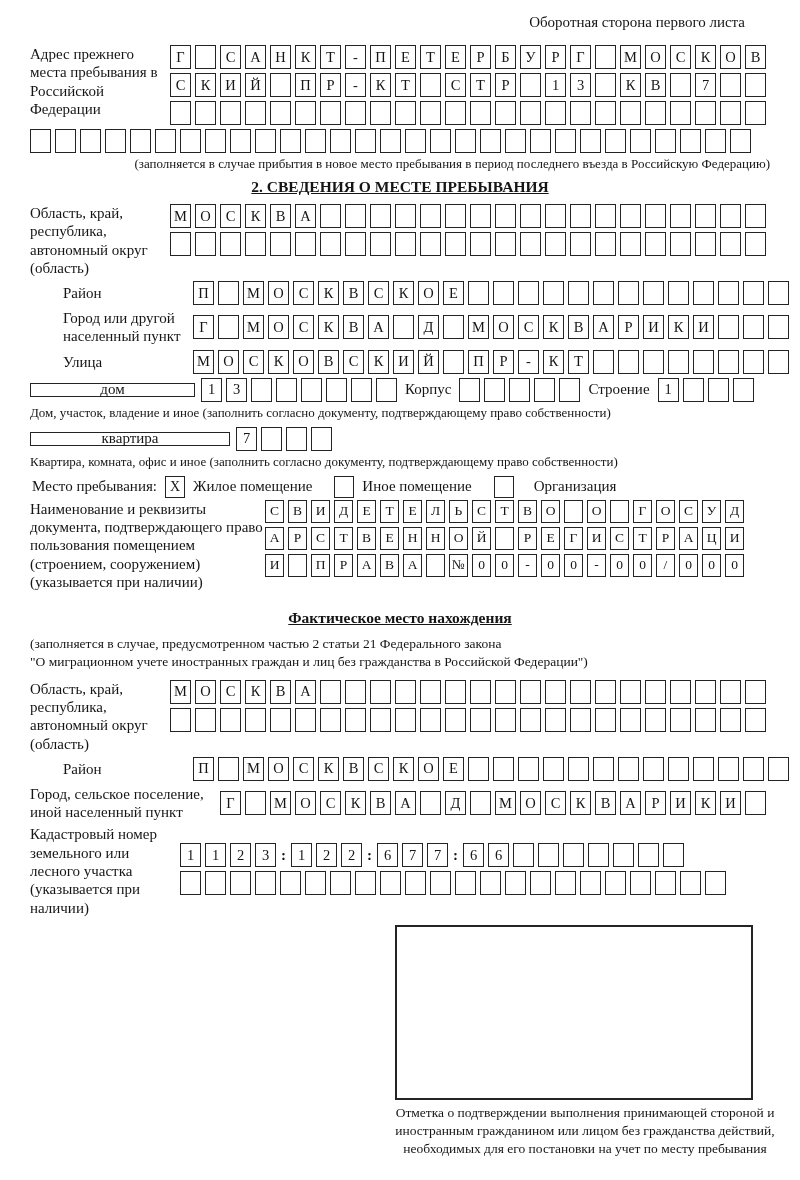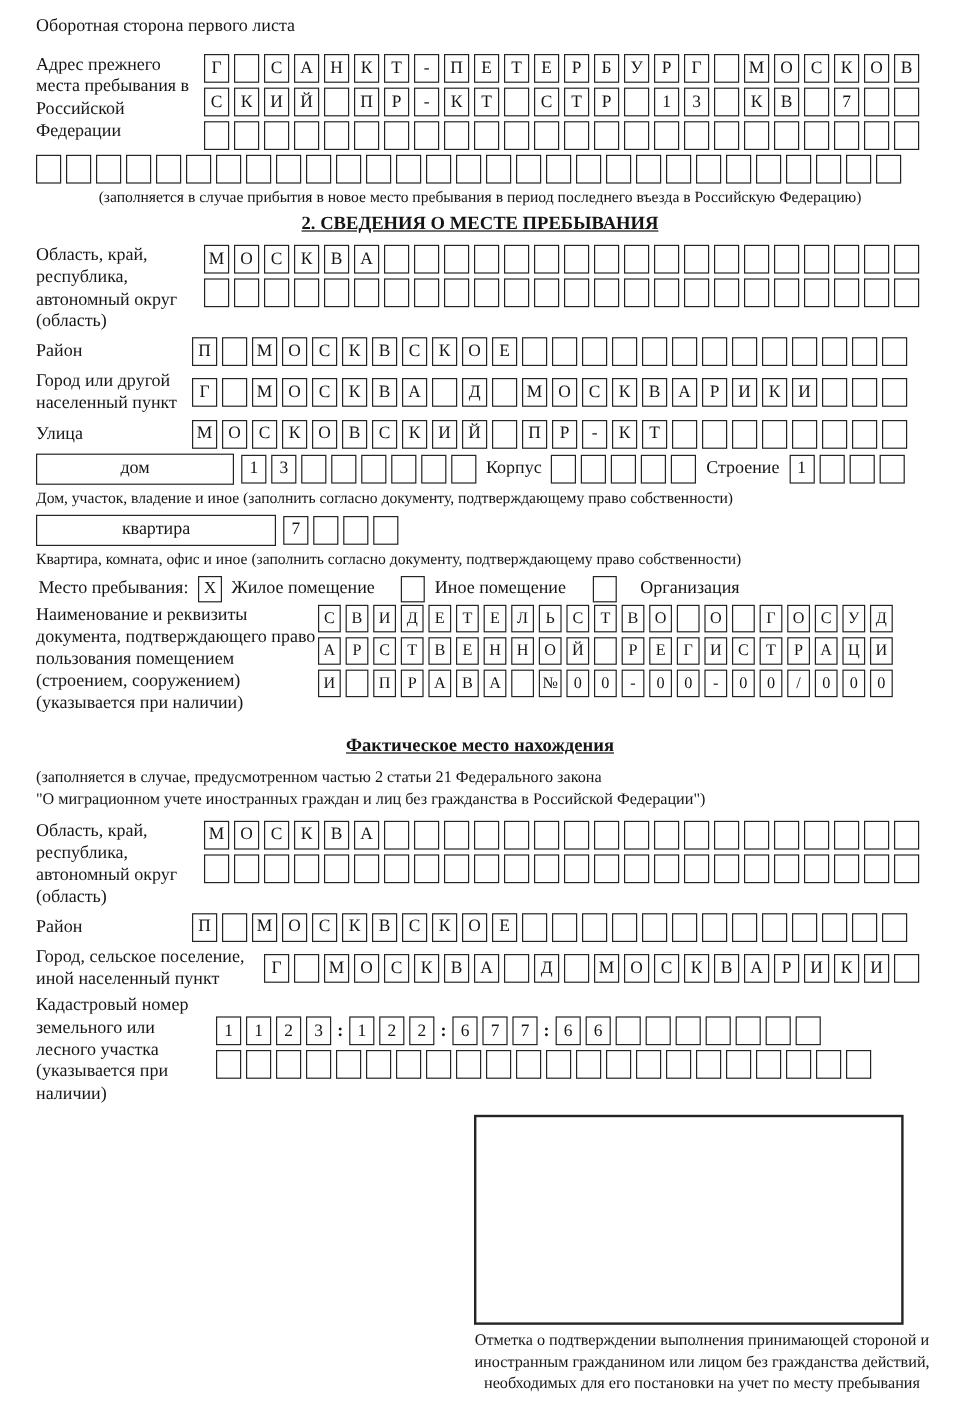--- a/index.html
+++ b/index.html
@@ -5,7 +5,7 @@
   html,body{margin:0;padding:0;background:#fff;}
   body{width:800px;height:1180px;overflow:hidden;font-family:"Liberation Serif","DejaVu Serif",serif;color:#151515;}
   .page{padding:14px 30px 0 30px;position:relative;}
-  .header-note{padding-right:25px;font-size:15px;margin-bottom:14px;}
+  .header-note{text-align:right;padding-right:25px;font-size:15px;margin-bottom:14px;}
   .field{display:flex;align-items:flex-start;margin-bottom:4px;}
   .field.center{align-items:center;}
   .flabel{font-size:15px;line-height:1.22;flex:0 0 auto;}

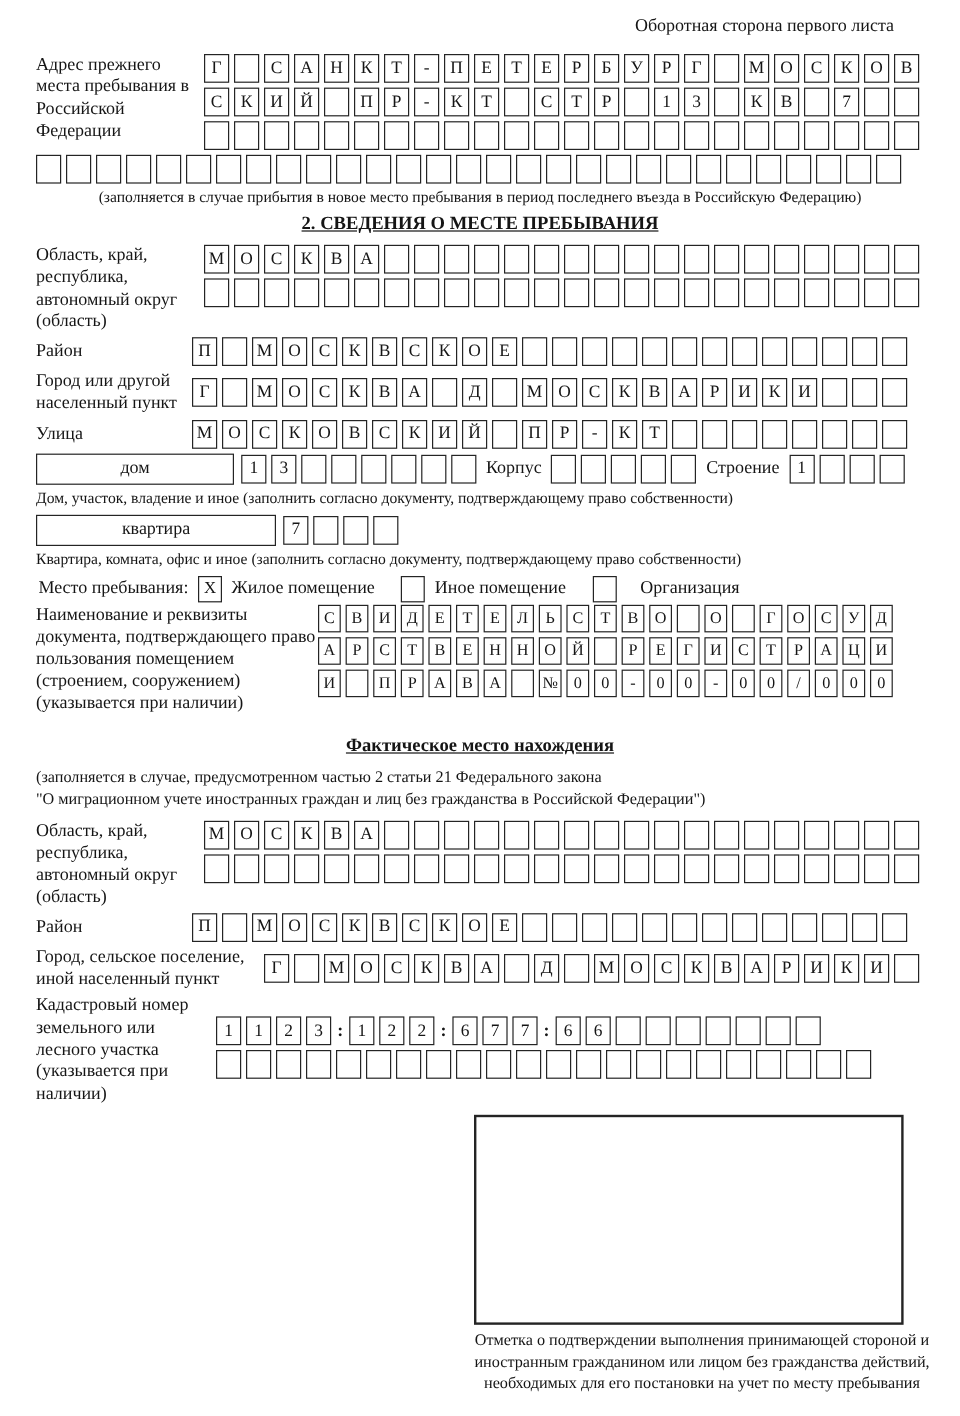--- a/index.html
+++ b/index.html
@@ -21,7 +21,7 @@
   .colon-sep{display:inline-flex;width:7px;align-items:center;justify-content:center;font-size:15px;font-weight:bold;}
   .fullrow{margin-top:4px;}
   .caption{font-size:13px;margin:3px 0 6px 0;}
-  .caption.centered{text-align:center;font-family:Liberation Serif, serif;}
+  .caption.centered{text-align:right;font-family:Liberation Serif, serif;}
   .sec-title{text-align:center;font-weight:bold;font-size:15.5px;margin:6px 0 8px 0;text-decoration:underline;}
   .labelbox{border:1.7px solid #242424;box-sizing:border-box;height:26px;display:inline-flex;align-items:center;justify-content:center;font-size:15px;flex:0 0 auto;}
   .inline-row{display:flex;align-items:center;gap:6px;margin-bottom:2px;}

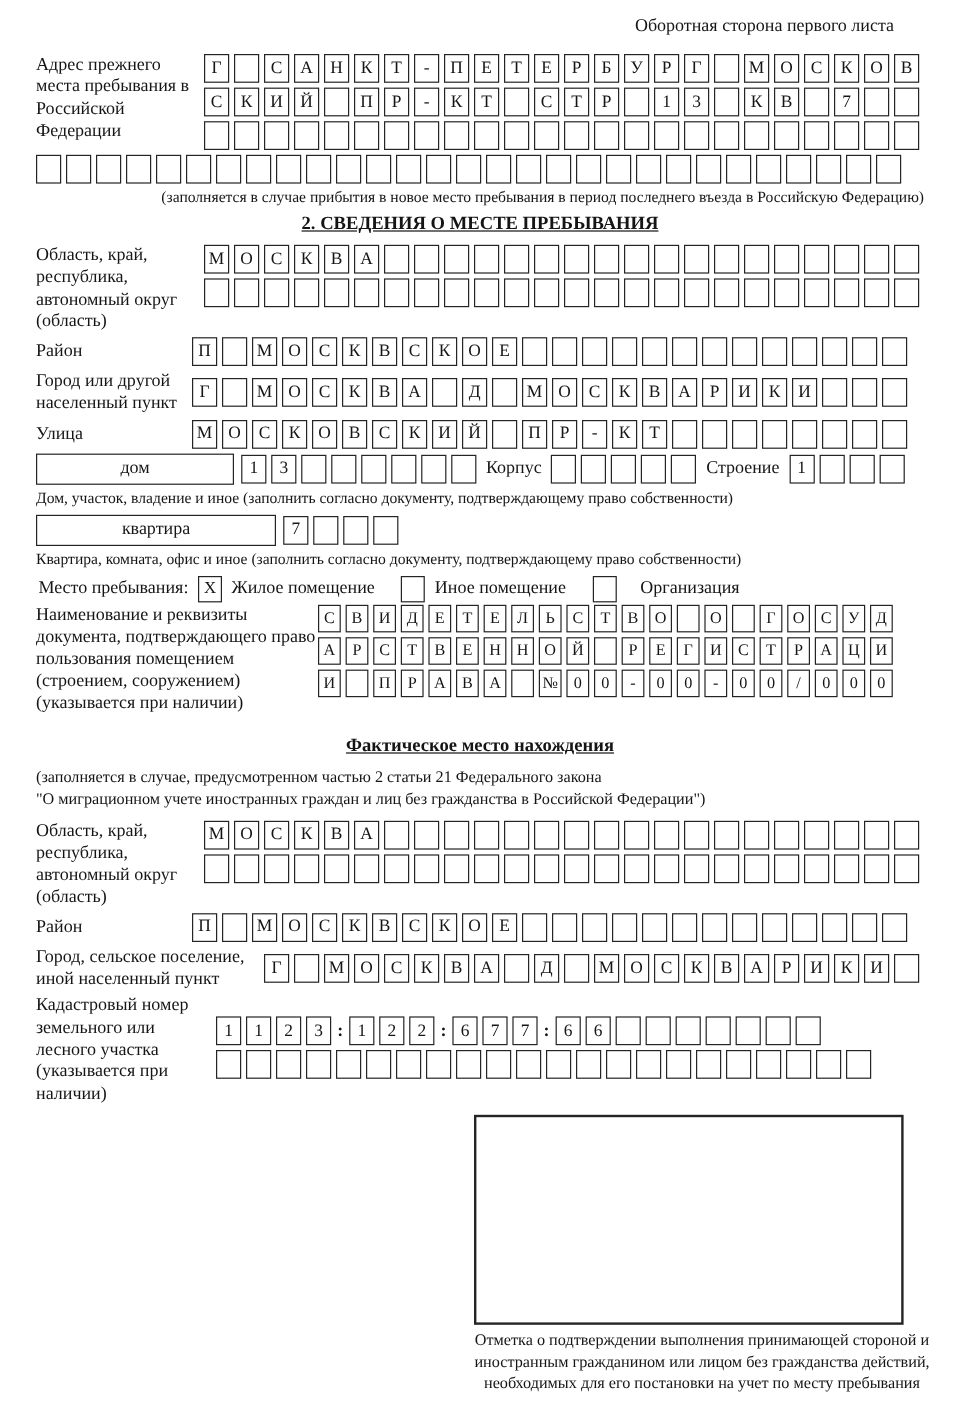--- a/index.html
+++ b/index.html
@@ -10,7 +10,7 @@
   .field.center{align-items:center;}
   .flabel{font-size:15px;line-height:1.22;flex:0 0 auto;}
   .w140{width:140px;}
-  .w130{width:130px;}
+  .w130{width:130px;margin-left:33px;}
   .w190{width:190px;font-size:15px;}
   .w150{width:150px;}
   .w235{width:235px;}

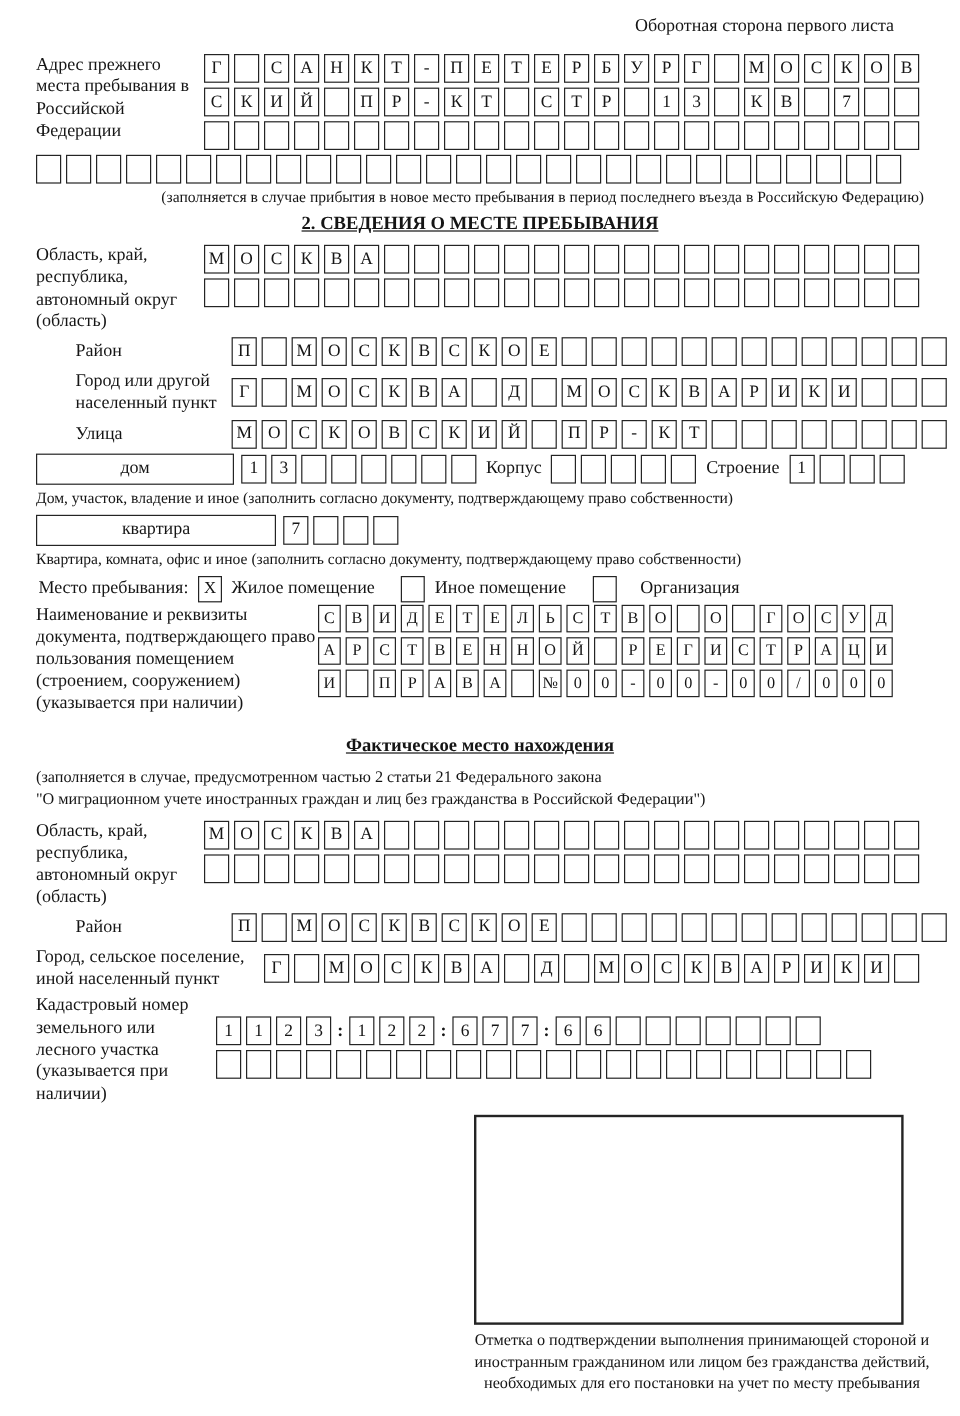--- a/index.html
+++ b/index.html
@@ -23,7 +23,7 @@
   .caption{font-size:13px;margin:3px 0 6px 0;}
   .caption.centered{text-align:right;font-family:Liberation Serif, serif;}
   .sec-title{text-align:center;font-weight:bold;font-size:15.5px;margin:6px 0 8px 0;text-decoration:underline;}
-  .labelbox{border:1.7px solid #242424;box-sizing:border-box;height:26px;display:inline-flex;align-items:center;justify-content:center;font-size:15px;flex:0 0 auto;}
+  .labelbox{border:1.7px solid #242424;box-sizing:border-box;height:14px;display:inline-flex;align-items:center;justify-content:center;font-size:15px;flex:0 0 auto;}
   .inline-row{display:flex;align-items:center;gap:6px;margin-bottom:2px;}
   .inline-label{font-size:15px;padding:0 2px;}
   .checkbox{display:inline-flex;width:20px;height:22px;border:1.7px solid #242424;box-sizing:border-box;align-items:center;justify-content:center;font-size:14px;flex:0 0 auto;}

